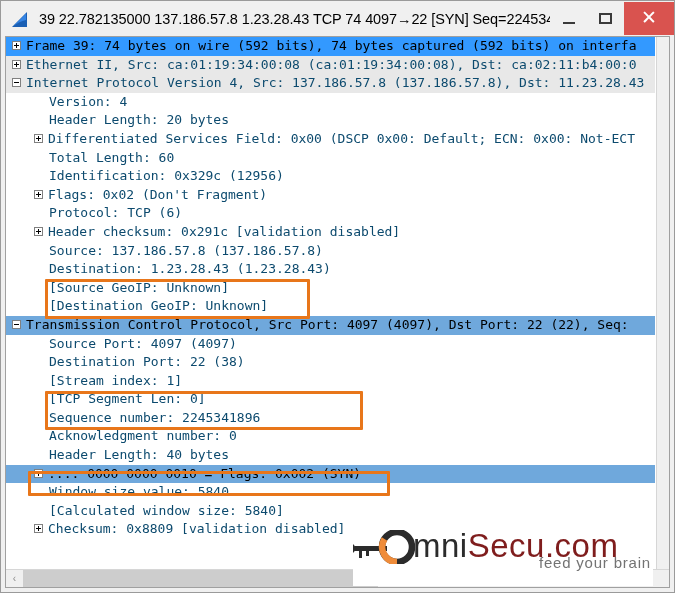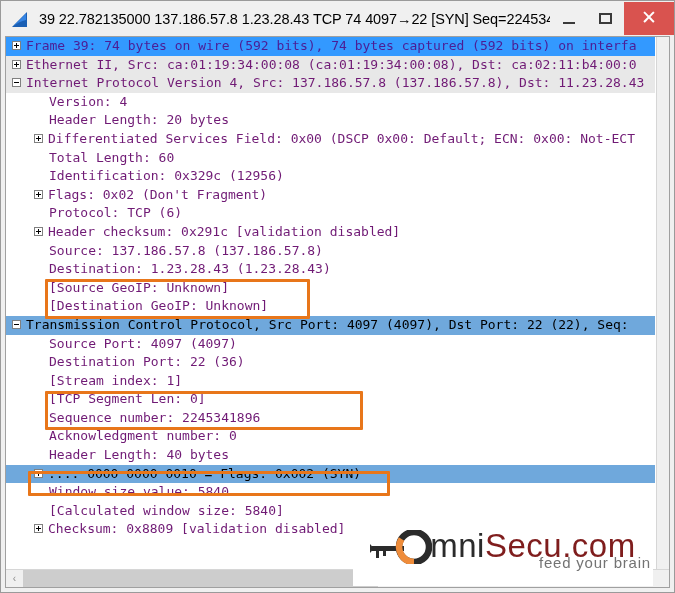--- a/index.html
+++ b/index.html
@@ -120,7 +120,7 @@
   }
   .row.sel-strong {
     background: #3399ff;
-    color: #4c1d95;
+    color: #000000;
   }
   .row.sel-light {
     background: #6fa8dc;

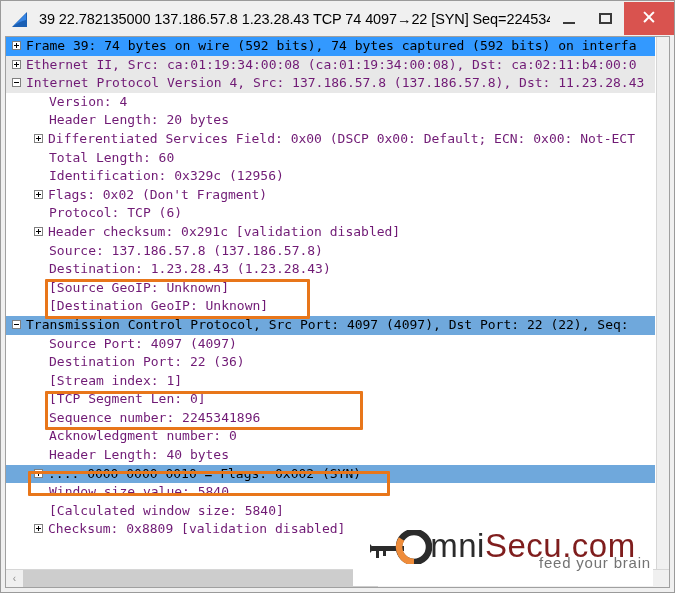--- a/index.html
+++ b/index.html
@@ -113,7 +113,7 @@
     white-space: nowrap;
     font-family: "DejaVu Sans Mono", monospace;
     font-size: 13px;
-    color: #701a75;
+    color: #0c4a6e;
     padding-left: 6px;
     box-sizing: border-box;
     overflow: hidden;

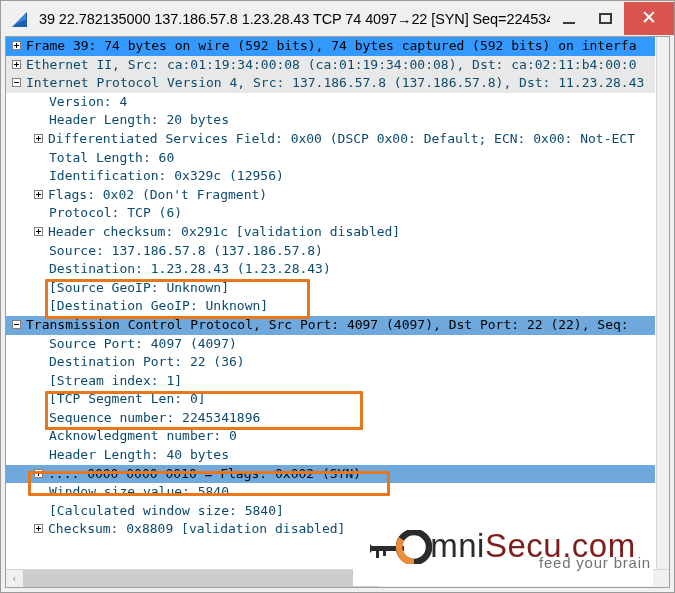--- a/index.html
+++ b/index.html
@@ -313,7 +313,7 @@
         <div class="row ind1"><span class="tgl-space"></span><span class="txt">[Destination GeoIP: Unknown]</span></div>
         <div class="row ind0 sel-light"><span class="tgl"></span><span class="txt">Transmission Control Protocol, Src Port: 4097 (4097), Dst Port: 22 (22), Seq:</span></div>
         <div class="row ind1"><span class="tgl-space"></span><span class="txt">Source Port: 4097 (4097)</span></div>
-        <div class="row ind1"><span class="tgl-space"></span><span class="txt">Destination Port: 22 (36)</span></div>
+        <div class="row ind1"><span class="tgl-space"></span><span class="txt">Destination Port: 22 (38)</span></div>
         <div class="row ind1"><span class="tgl-space"></span><span class="txt">[Stream index: 1]</span></div>
         <div class="row ind1"><span class="tgl-space"></span><span class="txt">[TCP Segment Len: 0]</span></div>
         <div class="row ind1"><span class="tgl-space"></span><span class="txt">Sequence number: 2245341896</span></div>

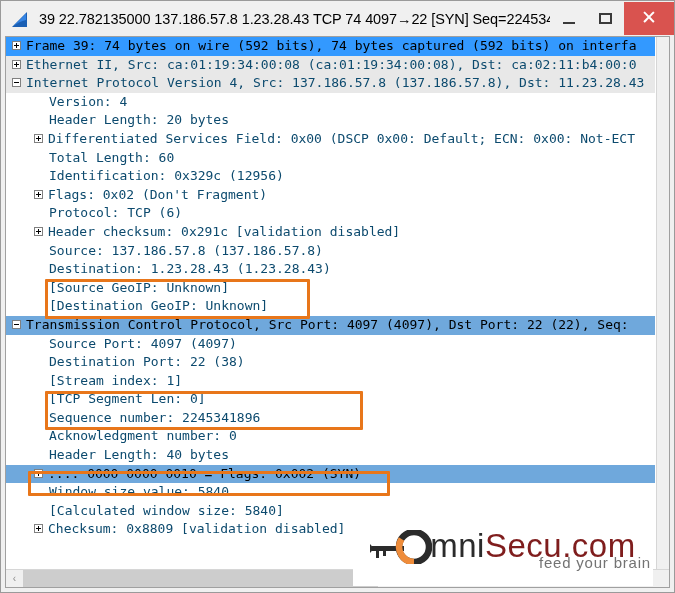--- a/index.html
+++ b/index.html
@@ -241,7 +241,6 @@
     width: 100%;
     display: flex;
     align-items: center;
-    justify-content: center;
   }
   .wm-key {
     flex: 0 0 auto;

